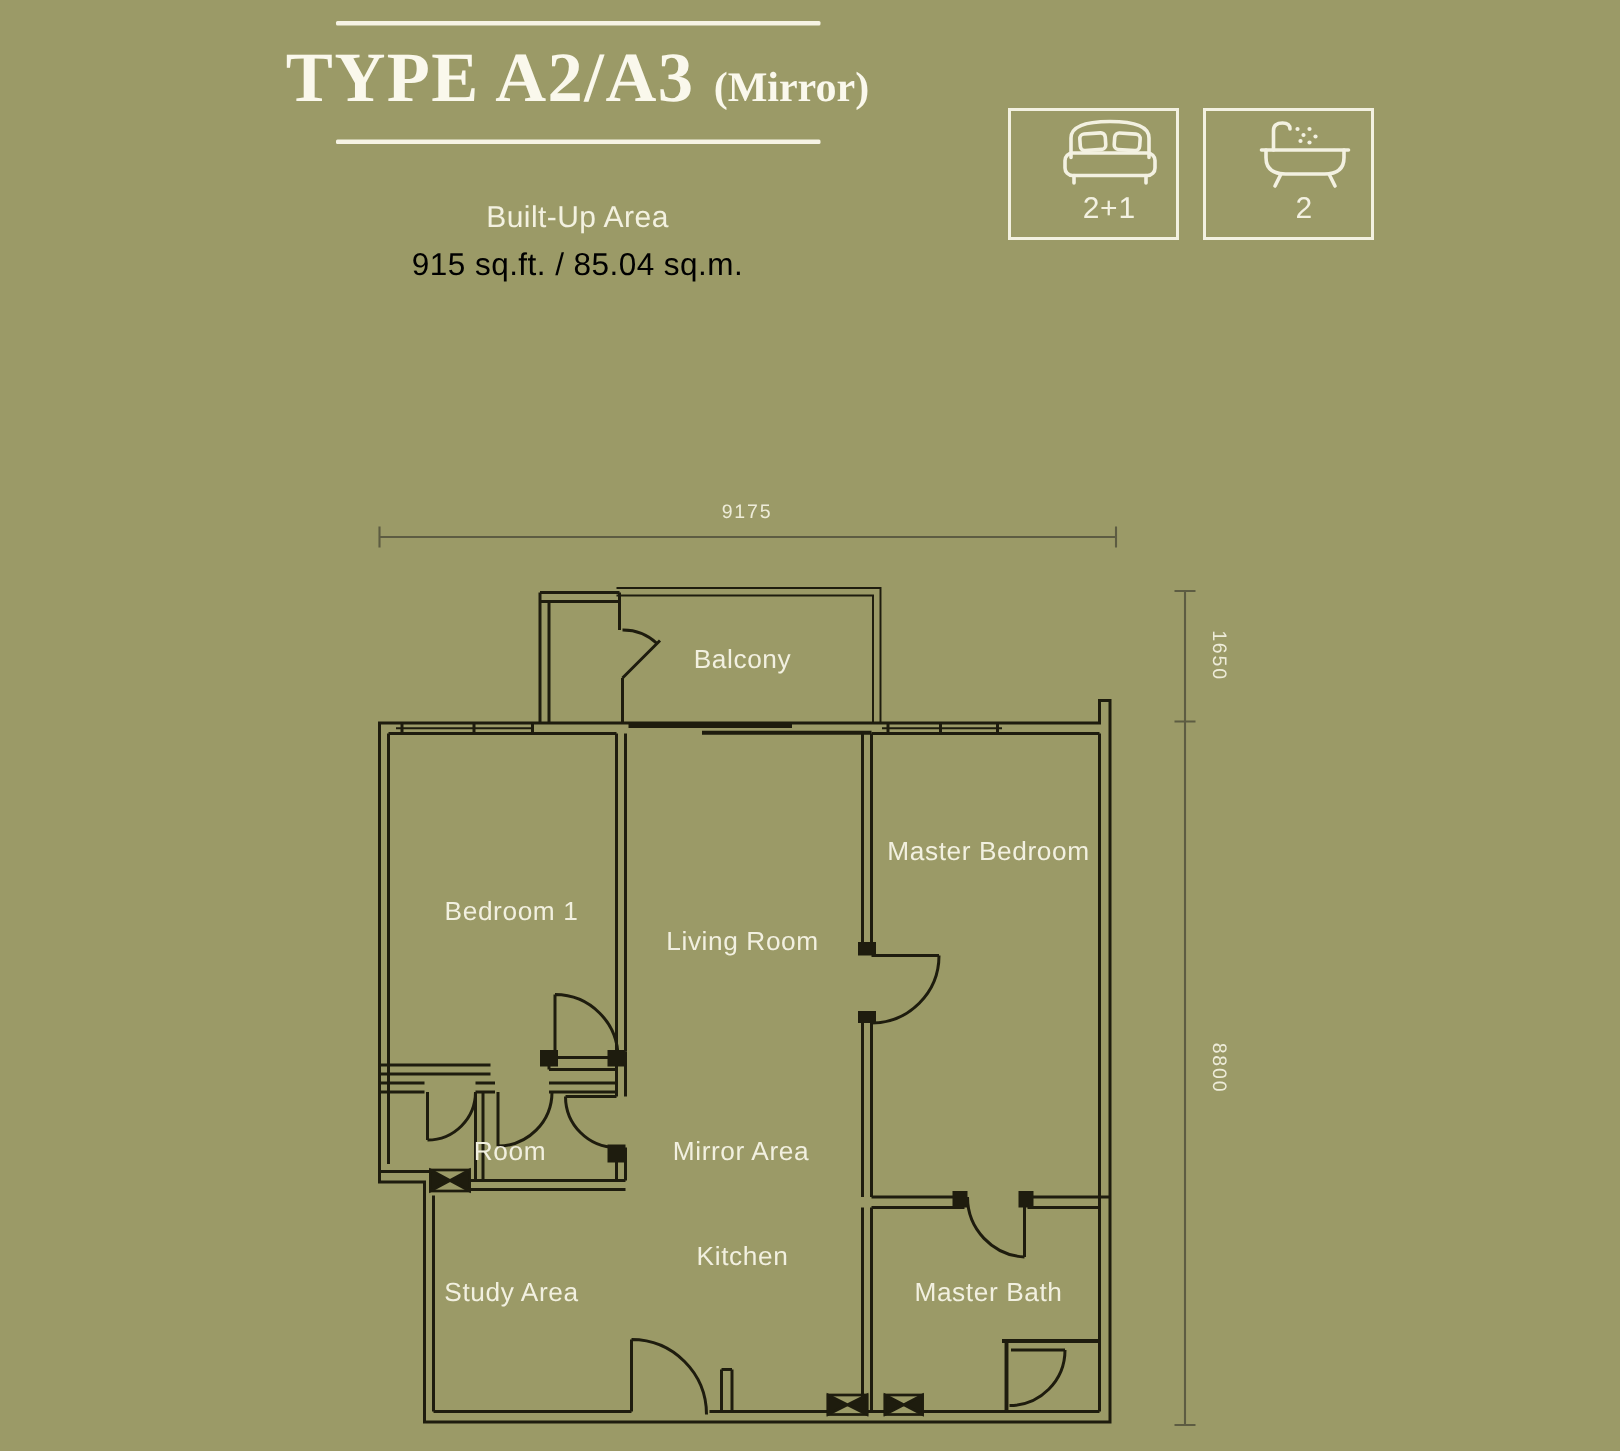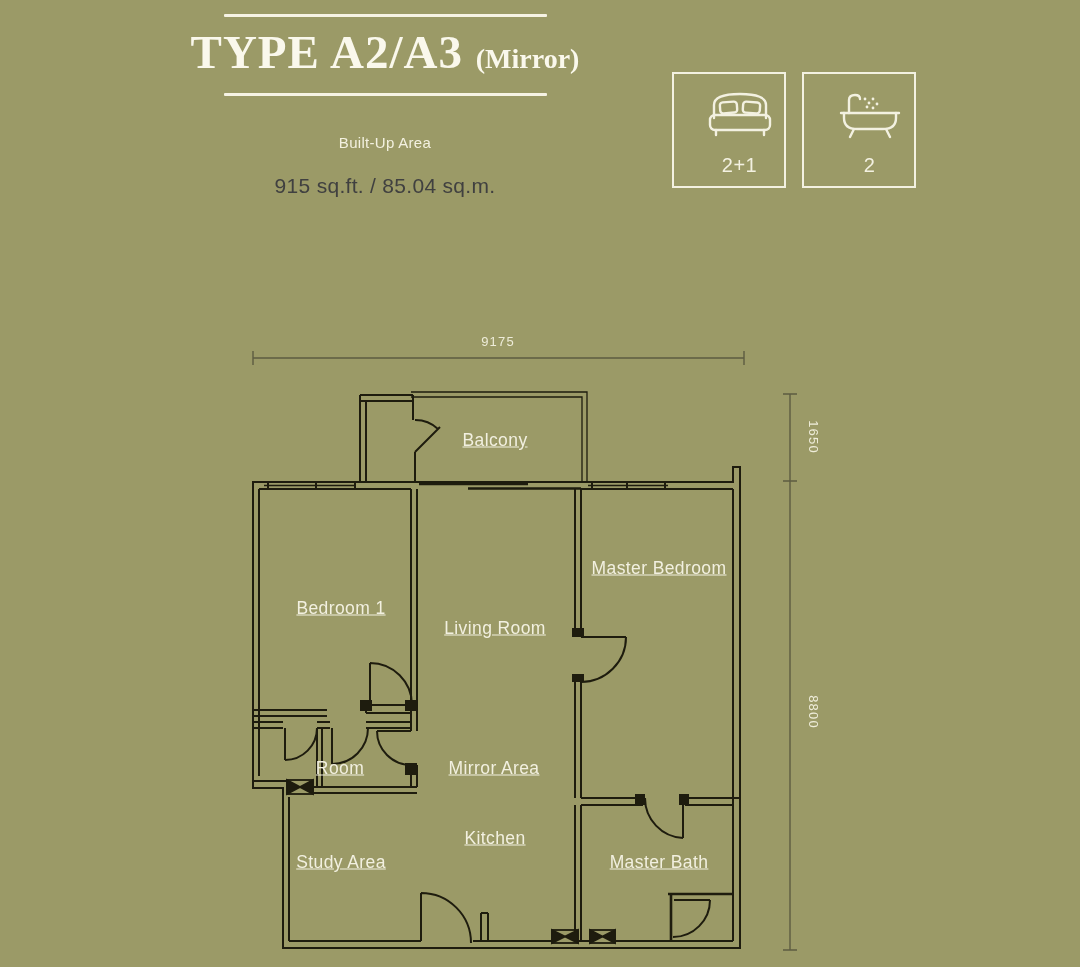--- a/index.html
+++ b/index.html
@@ -21,7 +21,7 @@
     white-space:nowrap;
   }
   .main-title .suffix{font-size:28px;letter-spacing:0;}
-  .subtitle1{font-size:15px;color:#f3f1e0;margin-top:38px;letter-spacing:.3px;}
+  .subtitle1{font-size:20px;color:#f3f1e0;margin-top:38px;letter-spacing:.3px;}
   .subtitle2{font-size:21px;color:#404040;margin-top:23px;letter-spacing:.3px;}
 
   

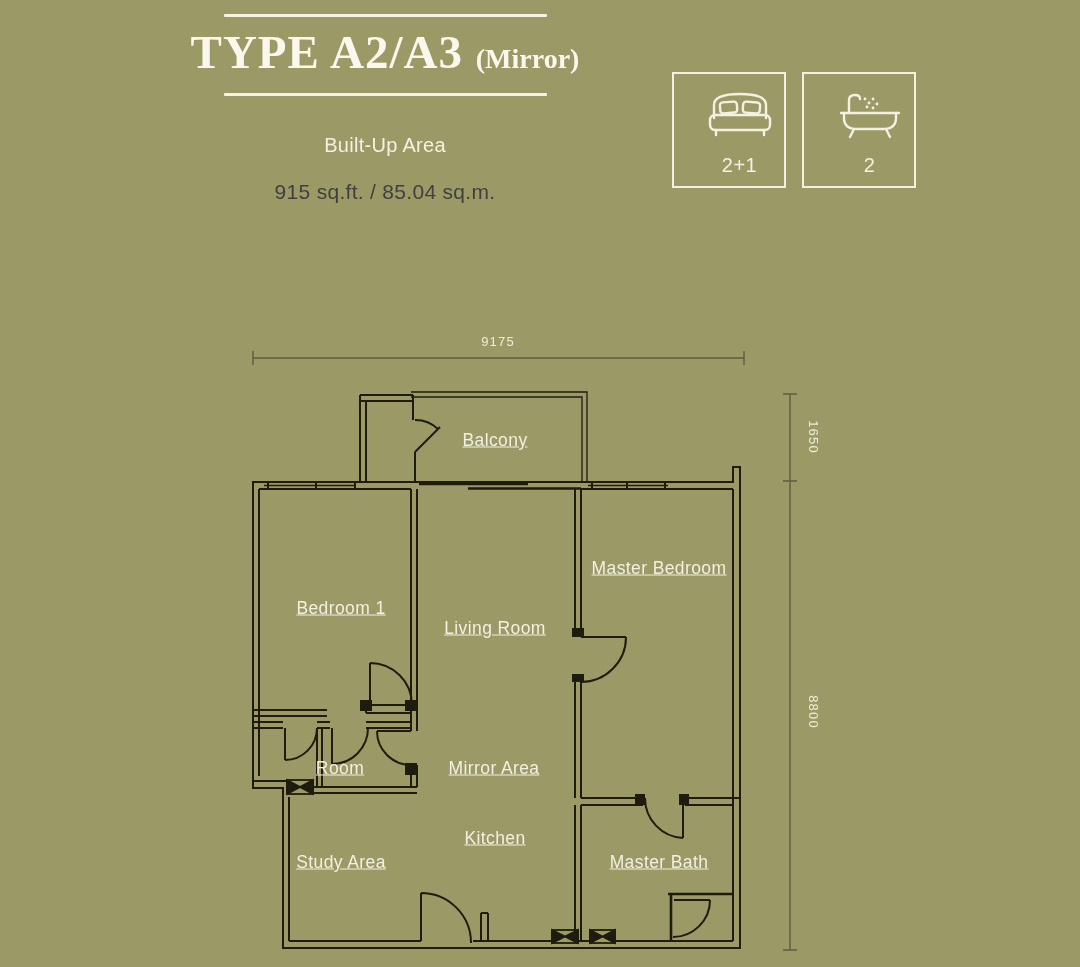--- a/index.html
+++ b/index.html
@@ -27,7 +27,7 @@
   
   .badges{position:absolute;left:672px;top:72px;display:flex;gap:16px;}
   .badge{
-    width:114px;height:116px;border:2.5px solid #f3f1e1;box-sizing:border-box;
+    width:114px;height:88px;border:2.5px solid #f3f1e1;box-sizing:border-box;
     display:flex;flex-direction:column;align-items:center;justify-content:flex-start;padding-left:21px;
   }
   .badge .icon-wrap{flex:1;display:flex;align-items:center;justify-content:center;width:100%;}

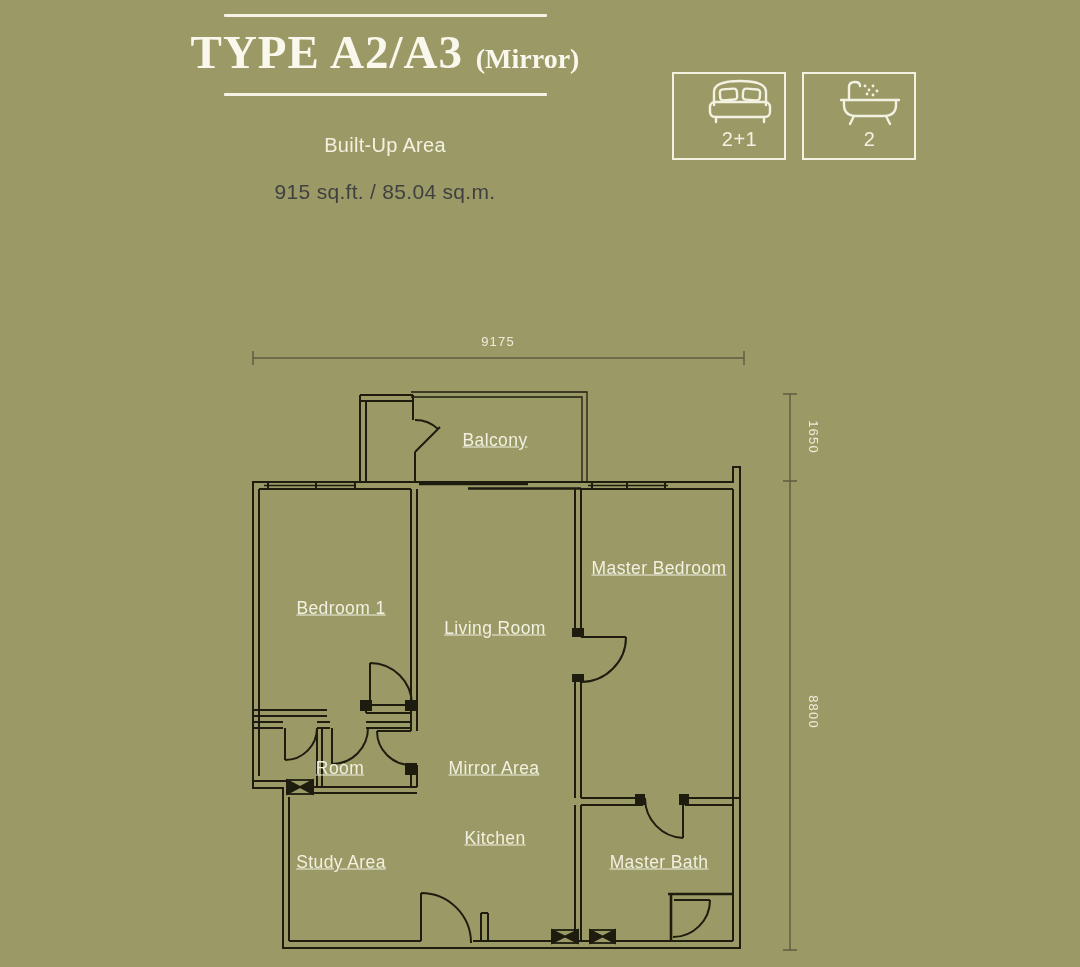--- a/index.html
+++ b/index.html
@@ -22,7 +22,7 @@
   }
   .main-title .suffix{font-size:28px;letter-spacing:0;}
   .subtitle1{font-size:20px;color:#f3f1e0;margin-top:38px;letter-spacing:.3px;}
-  .subtitle2{font-size:21px;color:#404040;margin-top:23px;letter-spacing:.3px;}
+  .subtitle2{font-size:21px;color:#000000;margin-top:8px;letter-spacing:.3px;}
 
   
   .badges{position:absolute;left:672px;top:72px;display:flex;gap:16px;}

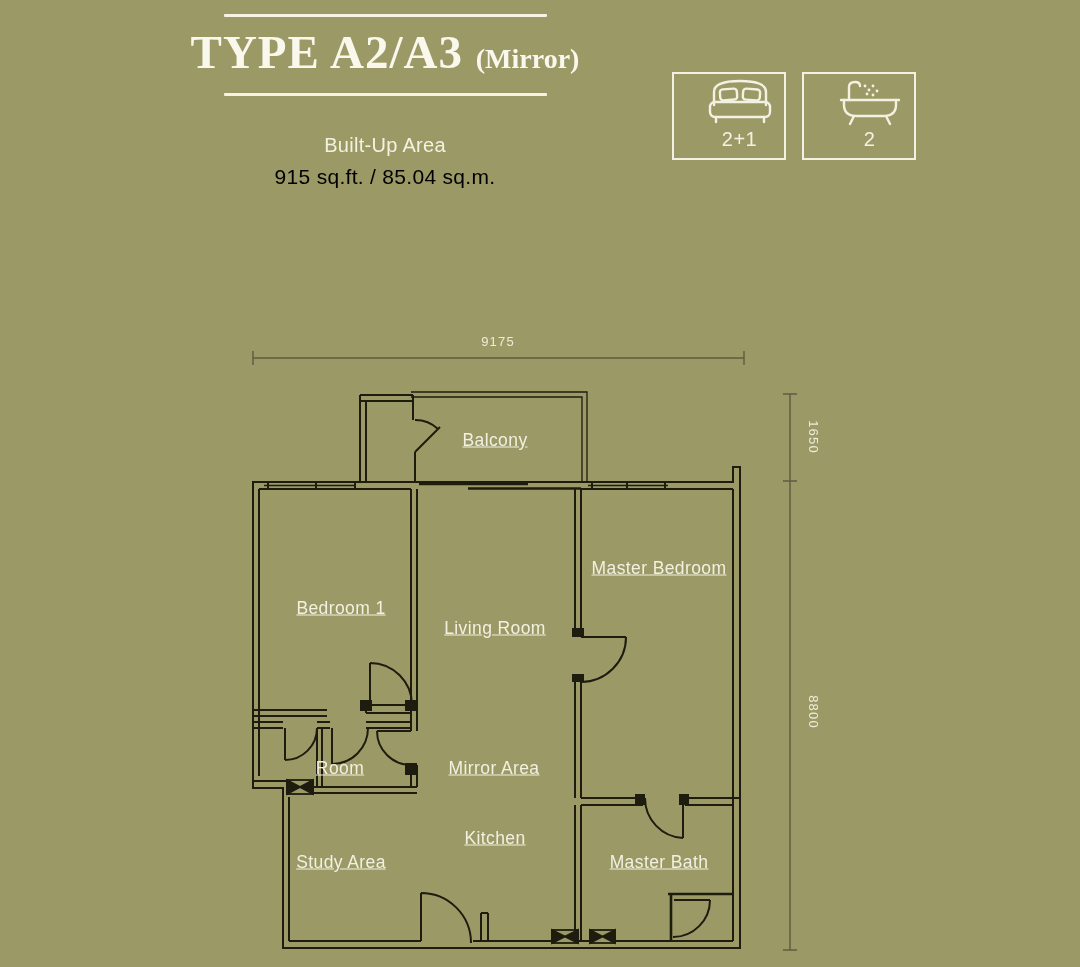--- a/index.html
+++ b/index.html
@@ -37,7 +37,7 @@
   svg.plan{position:absolute;left:0;top:0;}
   .room-label{
     position:absolute;transform:translate(-50%,-50%);
-    color:#f2f0e0;font-size:17.5px;letter-spacing:.4px;white-space:nowrap;text-decoration:underline;
+    color:#f2f0e0;font-size:17.5px;letter-spacing:.4px;white-space:nowrap;
   }
   .dim-label{
     position:absolute;transform:translate(-50%,-50%);

